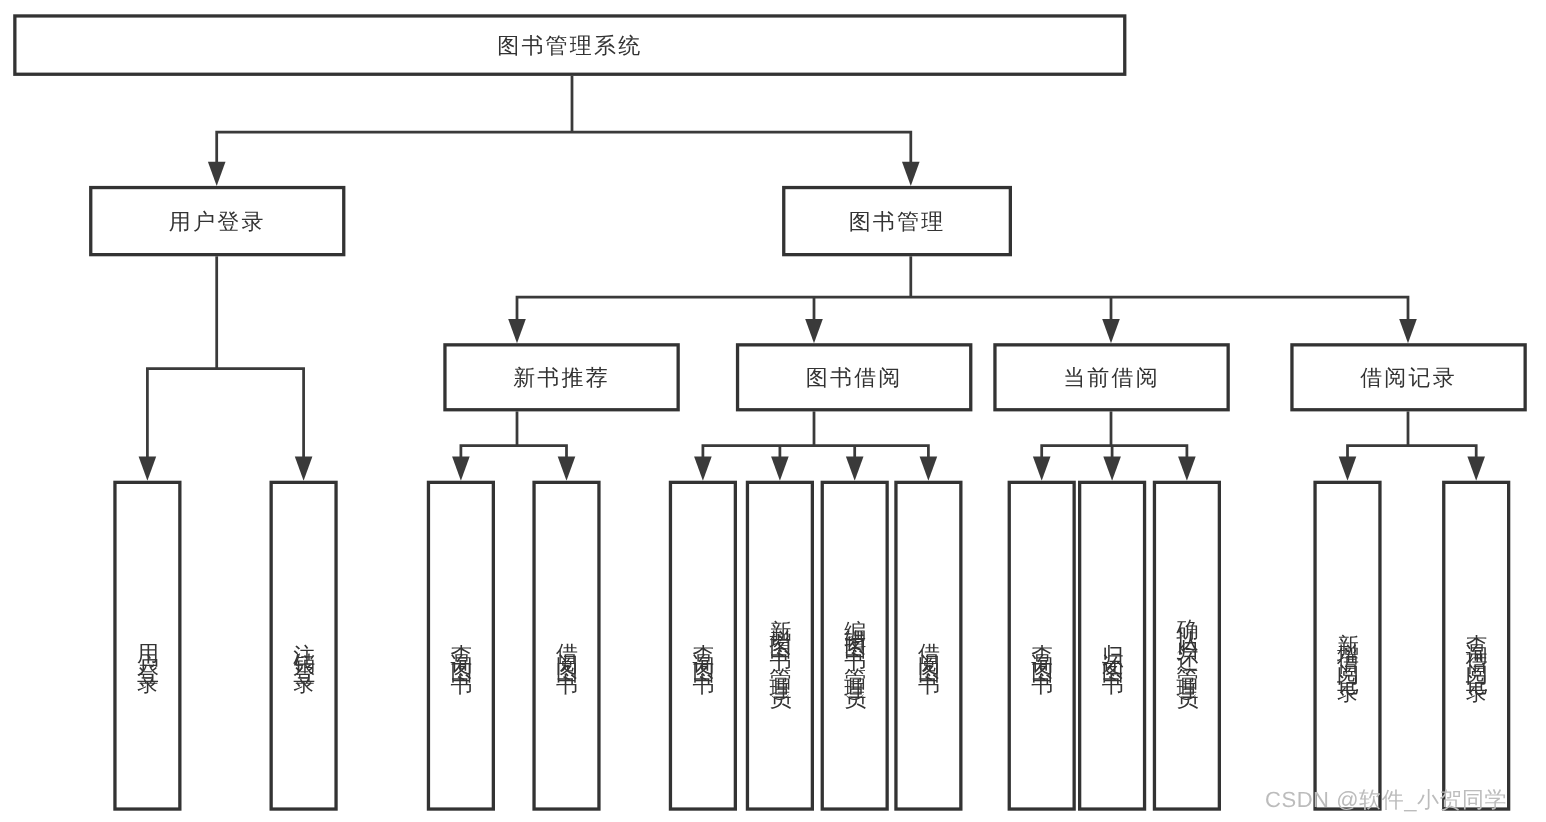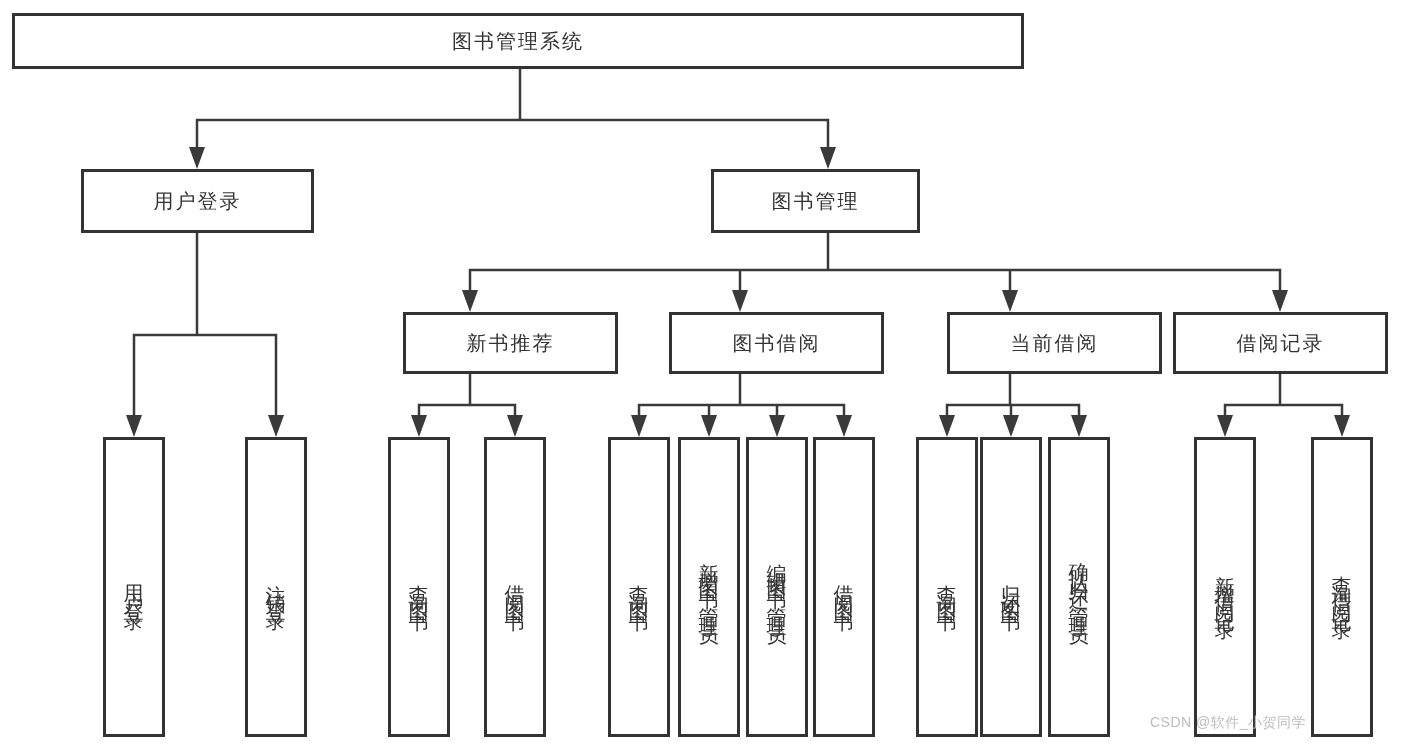--- a/index.html
+++ b/index.html
@@ -47,7 +47,7 @@
   .l3 { top: 312px; width: 215px; height: 62px; }
   #n-new-book-recommendation { left: 363px; margin-left: 40px;  }
   #n-book-borrowing          { left: 669px;  }
-  #n-current-borrowing       { left: 947px;  }
+  #n-current-borrowing       { left: 903px;  }
   #n-borrowing-records       { left: 1173px; }
   
   .leaf { top: 437px; width: 62px; height: 300px; }

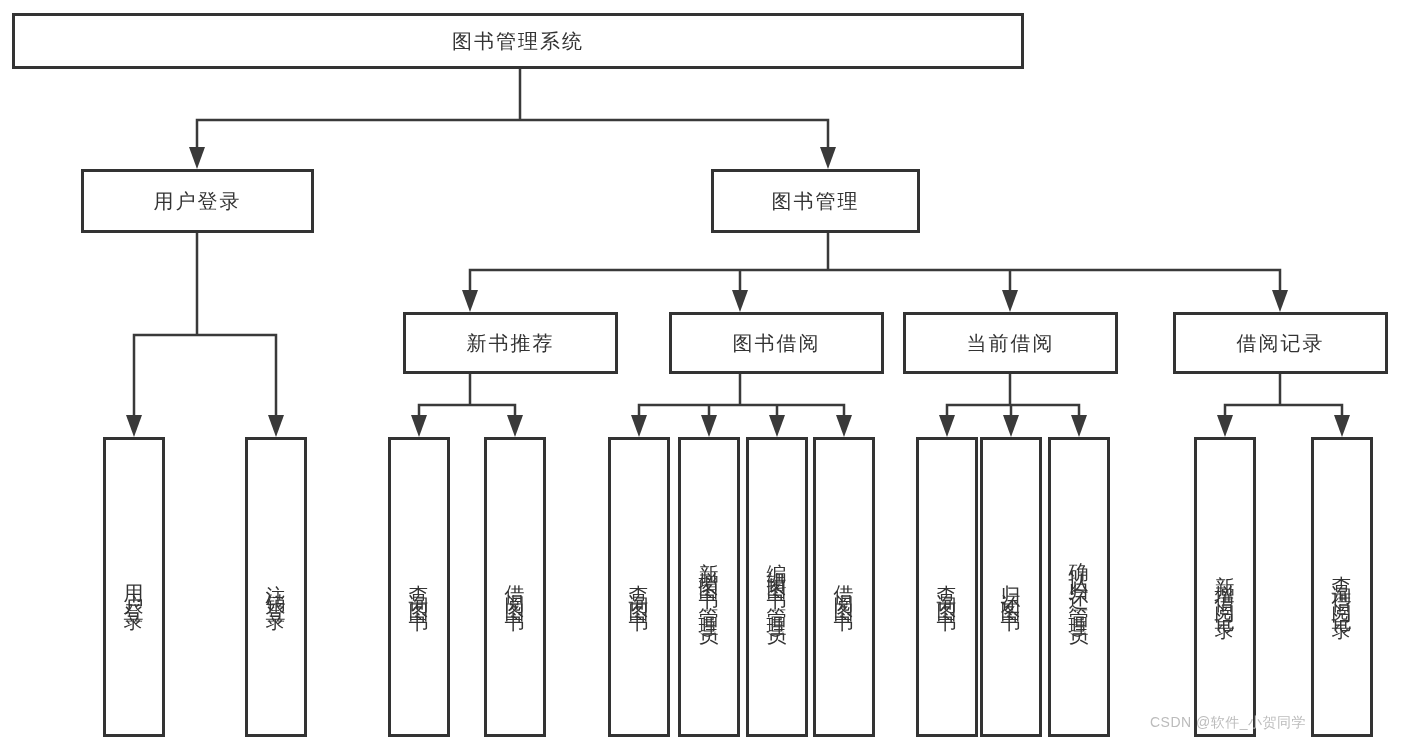--- a/index.html
+++ b/index.html
@@ -69,7 +69,7 @@
     position: absolute;
     left: 1150px; top: 714px;
     width: 250px;
-    font-size: 14px;
+    font-size: 20px;
     letter-spacing: 0.5px;
     color: var(--watermark, #bcbcbc);
     white-space: nowrap;

